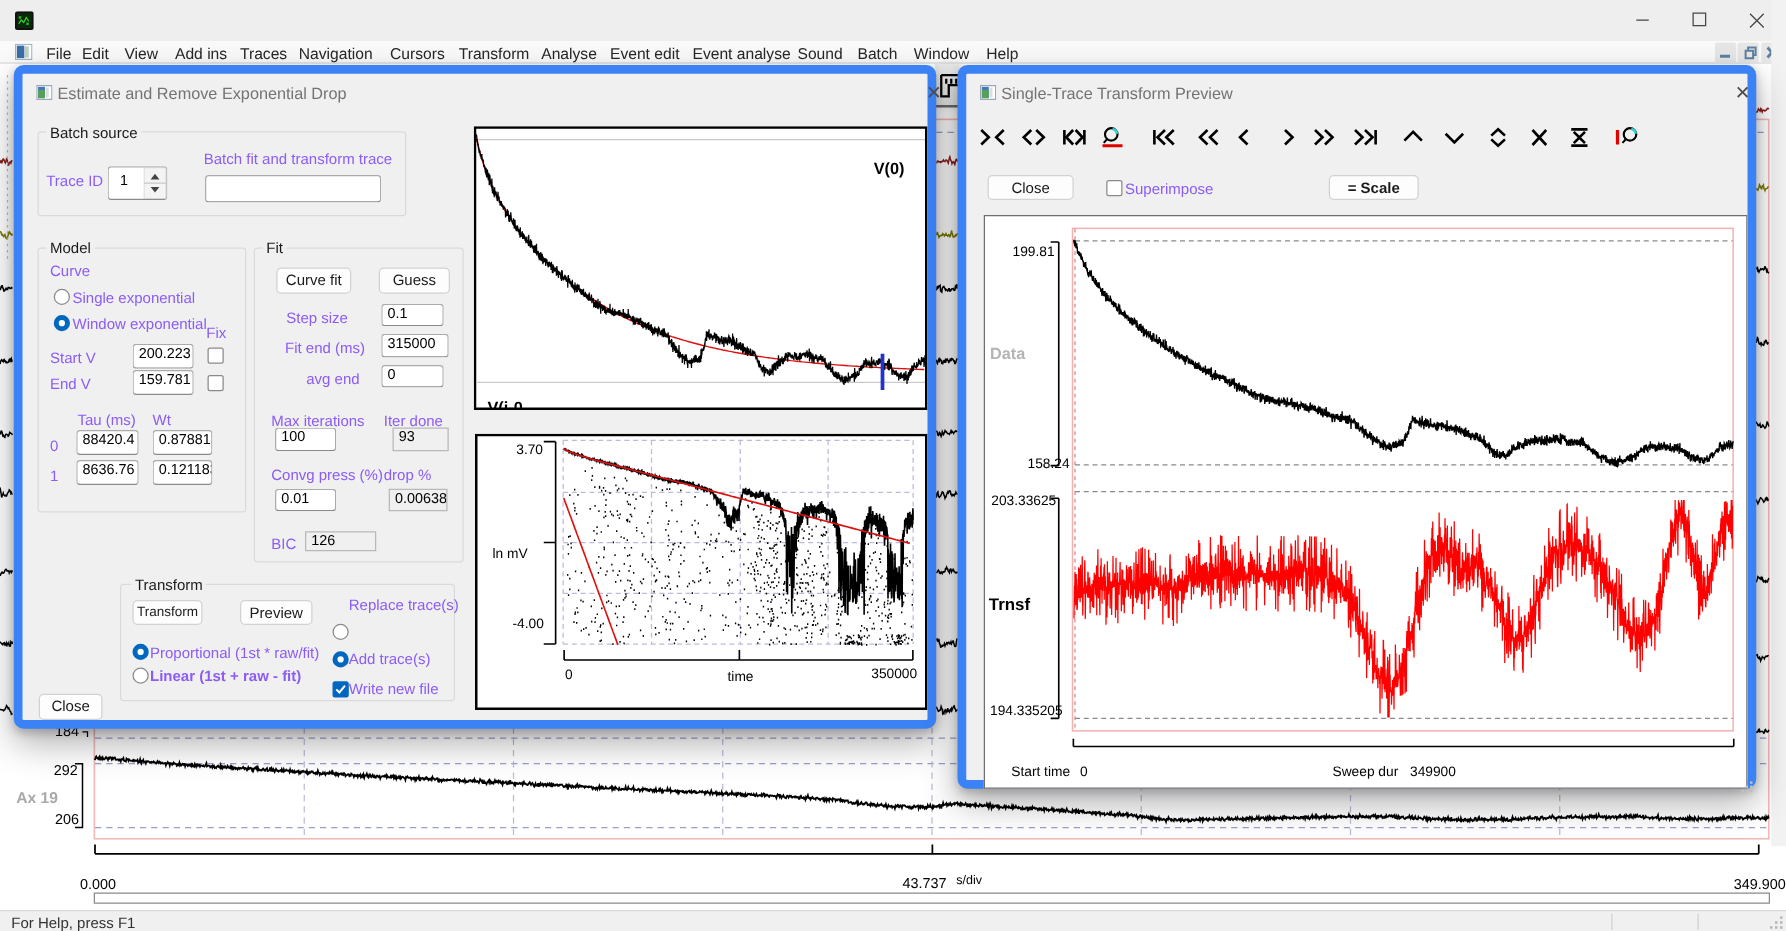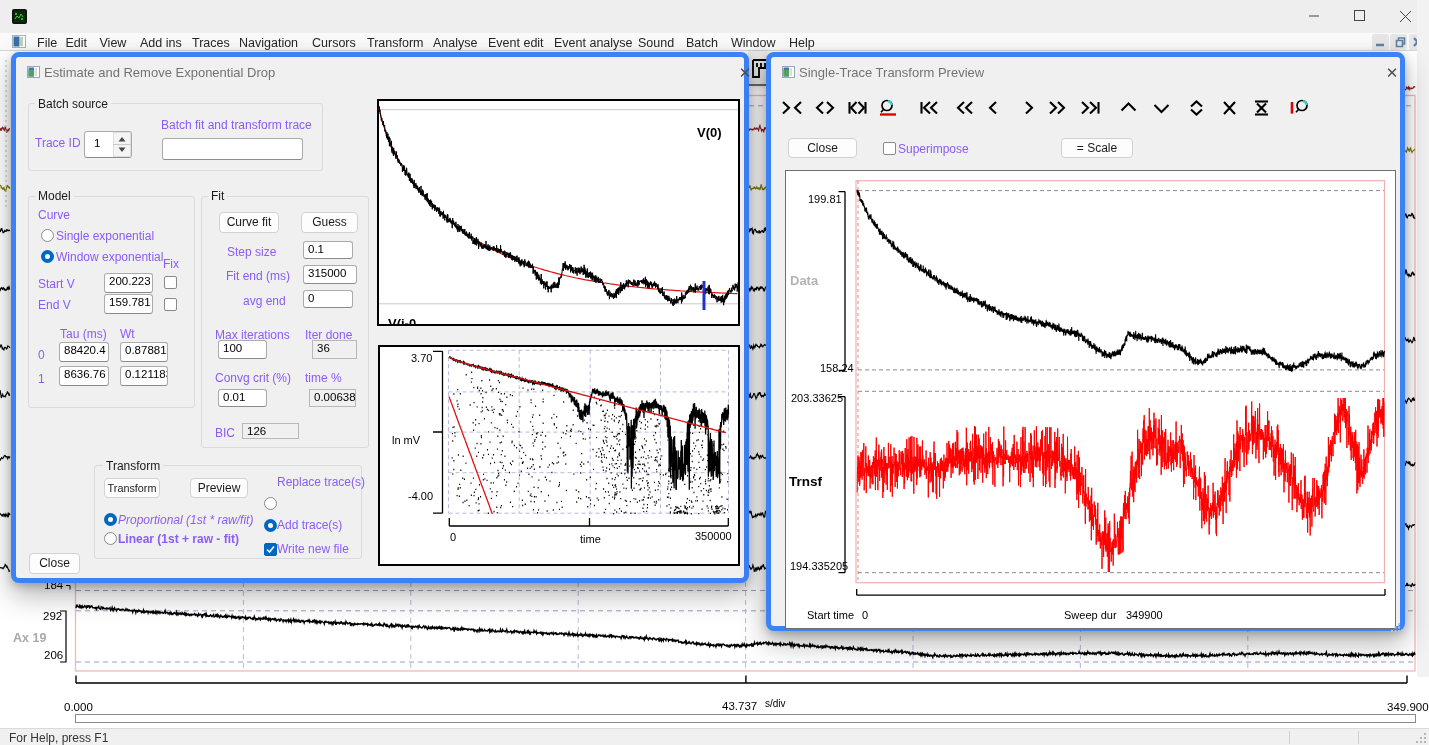--- a/index.html
+++ b/index.html
@@ -11,7 +11,7 @@
 #client{position:absolute;left:0;top:51px;width:1429px;height:677px;background:#fff}
 #statusbar{position:absolute;left:0;top:728px;width:1429px;height:17px;background:#f0f0f0;border-top:1px solid #dadada;font-size:12px;color:#333}
 #statusbar .txt{position:absolute;left:9px;top:2px}
-.dialog{position:absolute;background:#f0f0f0;border:5px solid #3b82f6;border-radius:8px;box-shadow:0 12px 28px rgba(0,0,0,.30),0 3px 8px rgba(0,0,0,.20)}
+.dialog{position:absolute;background:#f0f0f0;border:7px solid #3b82f6;border-radius:8px;box-shadow:0 12px 28px rgba(0,0,0,.30),0 3px 8px rgba(0,0,0,.20)}
 .dttl{position:absolute;left:28px;top:8px;font-size:13px;color:#737373;white-space:nowrap}
 .dico{position:absolute;left:11px;top:9px;width:13px;height:12px}
 .dx{position:absolute;top:5px;width:22px;height:22px;color:#4d4d4d;font-size:15px;text-align:center;line-height:22px}

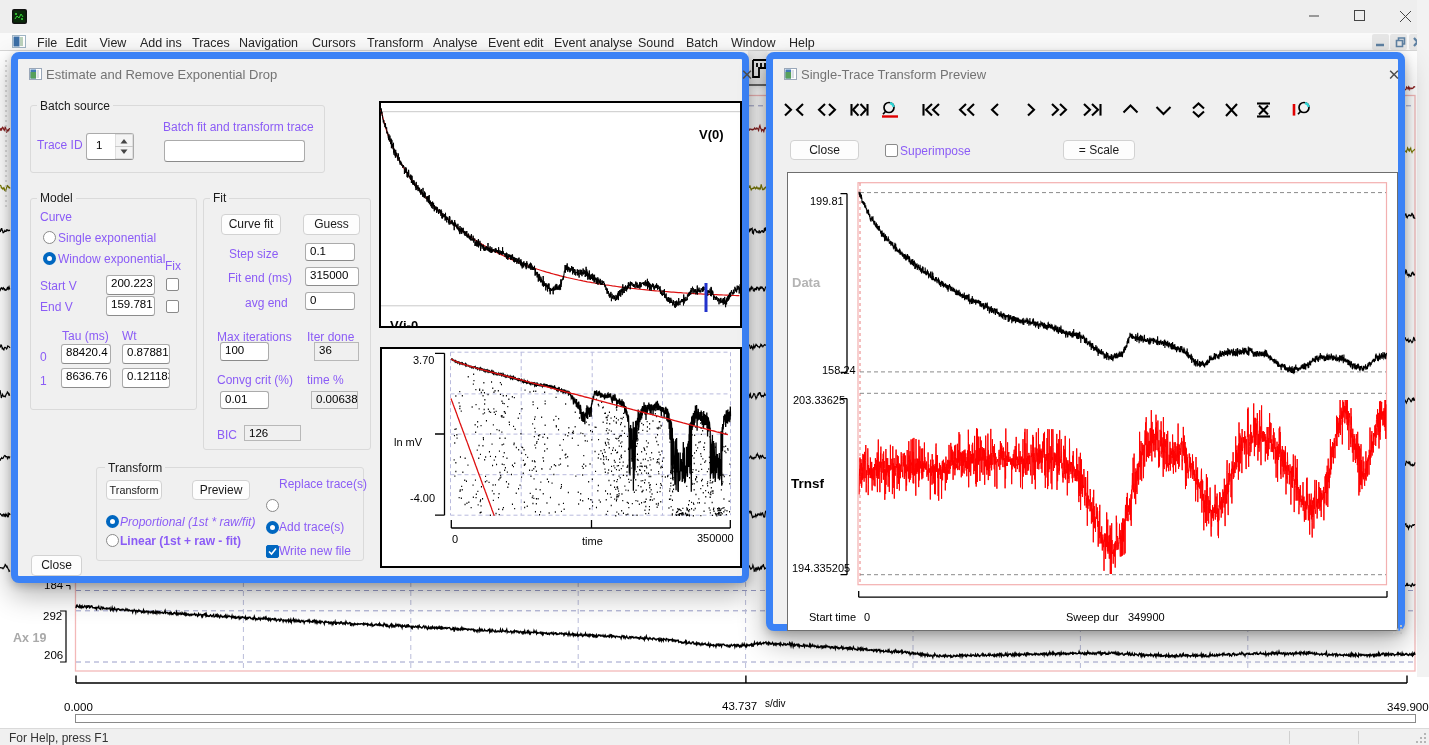--- a/index.html
+++ b/index.html
@@ -374,7 +374,7 @@
     <span class="btn" style="left:17px;top:81px;width:69px;height:20px;line-height:18px;">Close</span>
     <span class="chk" style="left:112px;top:85px"></span>
     <span class="lbl" style="left:127px;top:85px;">Superimpose</span>
-    <span class="btn" style="left:290px;top:81px;width:72px;height:20px;line-height:18px;">= Scale</span>
+    <span class="btn" style="left:290px;top:81px;width:72px;height:20px;line-height:18px;font-weight:bold;">= Scale</span>
     <div class="abs" style="left:14px;top:113px;width:611px;height:459px;background:#fff;border:1px solid #6e6e6e"><svg width="609" height="457" xmlns="http://www.w3.org/2000/svg">
         <rect x="70" y="9.7" width="528.5" height="402" fill="none" stroke="#f3b0b0" stroke-width="1.2"></rect>
         <line x1="72" y1="10" x2="72" y2="411" stroke="#e98080" stroke-dasharray="3,3"></line>

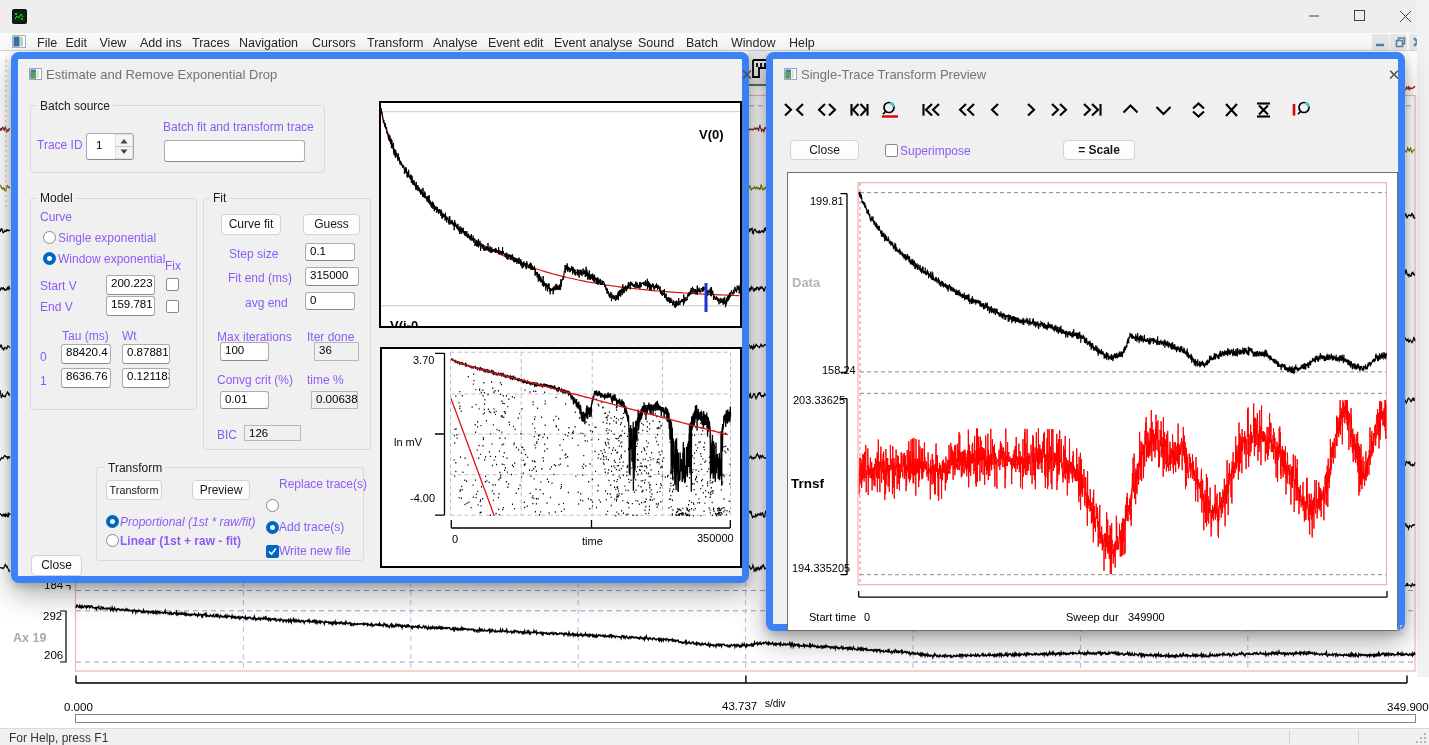--- a/index.html
+++ b/index.html
@@ -198,7 +198,7 @@
     <span class="lbl" style="left:199px;top:271px;">Max iterations</span>
     <span class="fld" style="left:202px;top:283px;width:49px;height:19px;">100</span>
     <span class="lbl" style="left:289px;top:271px;">Iter done</span>
-    <span class="rofld" style="left:296px;top:283px;width:45px;height:19px;">36</span>
+    <span class="rofld" style="left:296px;top:283px;width:45px;height:19px;">93</span>
     <span class="lbl" style="left:199px;top:314px;">Convg crit (%)</span>
     <span class="fld" style="left:202px;top:332px;width:49px;height:18px;">0.01</span>
     <span class="lbl" style="left:289px;top:314px;">time %</span>

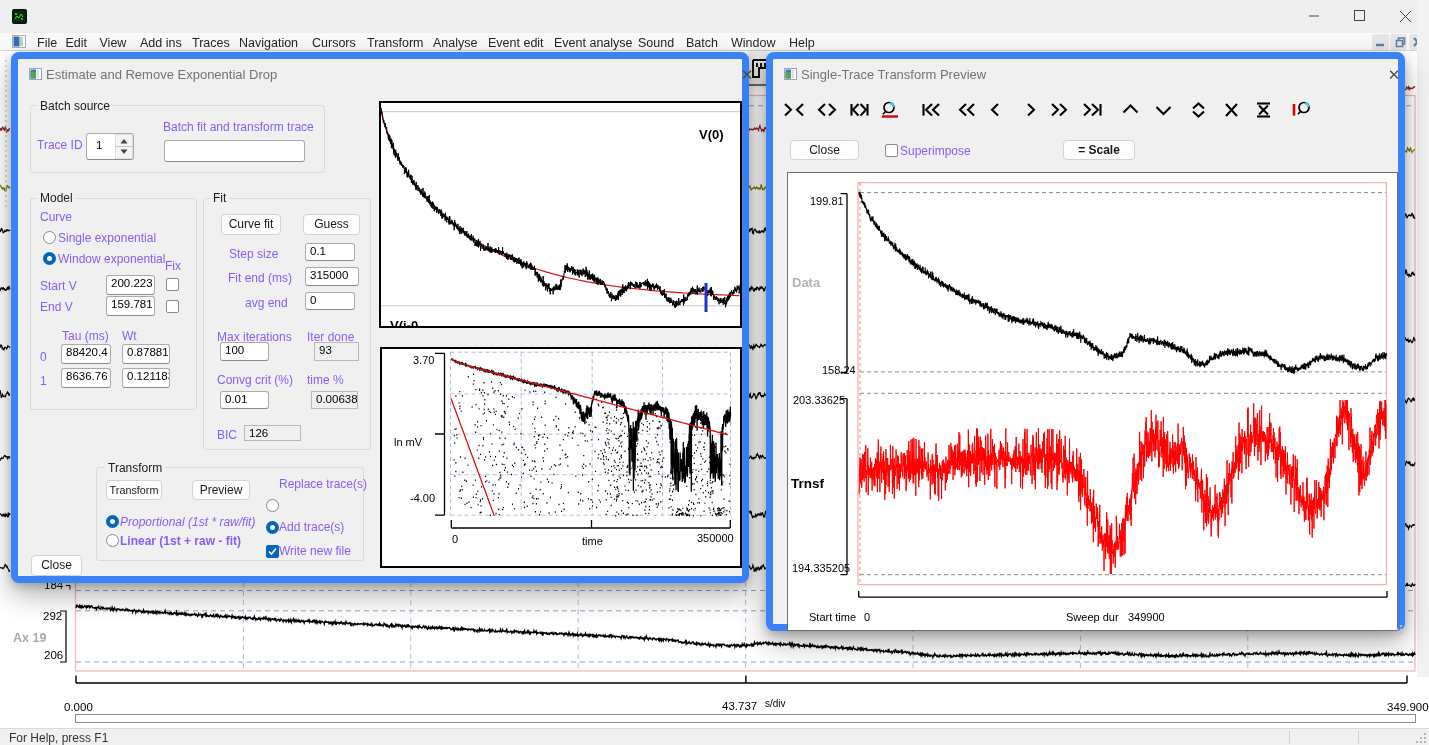--- a/index.html
+++ b/index.html
@@ -199,7 +199,7 @@
     <span class="fld" style="left:202px;top:283px;width:49px;height:19px;">100</span>
     <span class="lbl" style="left:289px;top:271px;">Iter done</span>
     <span class="rofld" style="left:296px;top:283px;width:45px;height:19px;">93</span>
-    <span class="lbl" style="left:199px;top:314px;">Convg crit (%)</span>
+    <span class="lbl" style="left:199px;top:314px;">Convg press (%)</span>
     <span class="fld" style="left:202px;top:332px;width:49px;height:18px;">0.01</span>
     <span class="lbl" style="left:289px;top:314px;">time %</span>
     <span class="rofld" style="left:293px;top:332px;width:47px;height:18px;">0.006382</span>

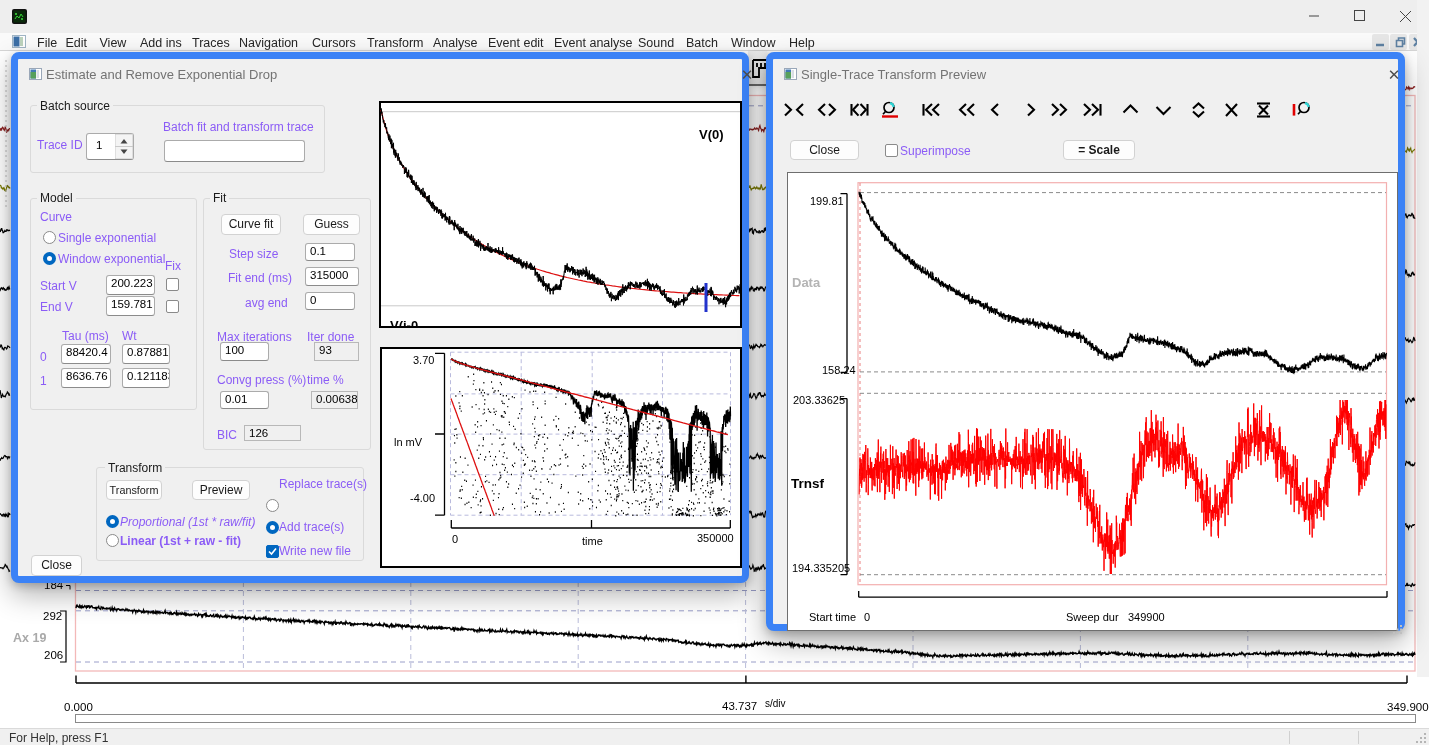--- a/index.html
+++ b/index.html
@@ -201,7 +201,7 @@
     <span class="rofld" style="left:296px;top:283px;width:45px;height:19px;">93</span>
     <span class="lbl" style="left:199px;top:314px;">Convg press (%)</span>
     <span class="fld" style="left:202px;top:332px;width:49px;height:18px;">0.01</span>
-    <span class="lbl" style="left:289px;top:314px;">time %</span>
+    <span class="lbl" style="left:289px;top:314px;">drop %</span>
     <span class="rofld" style="left:293px;top:332px;width:47px;height:18px;">0.006382</span>
     <span class="lbl" style="left:199px;top:369px;">BIC</span>
     <span class="rofld" style="left:226px;top:366px;width:57px;height:16px;">126</span>

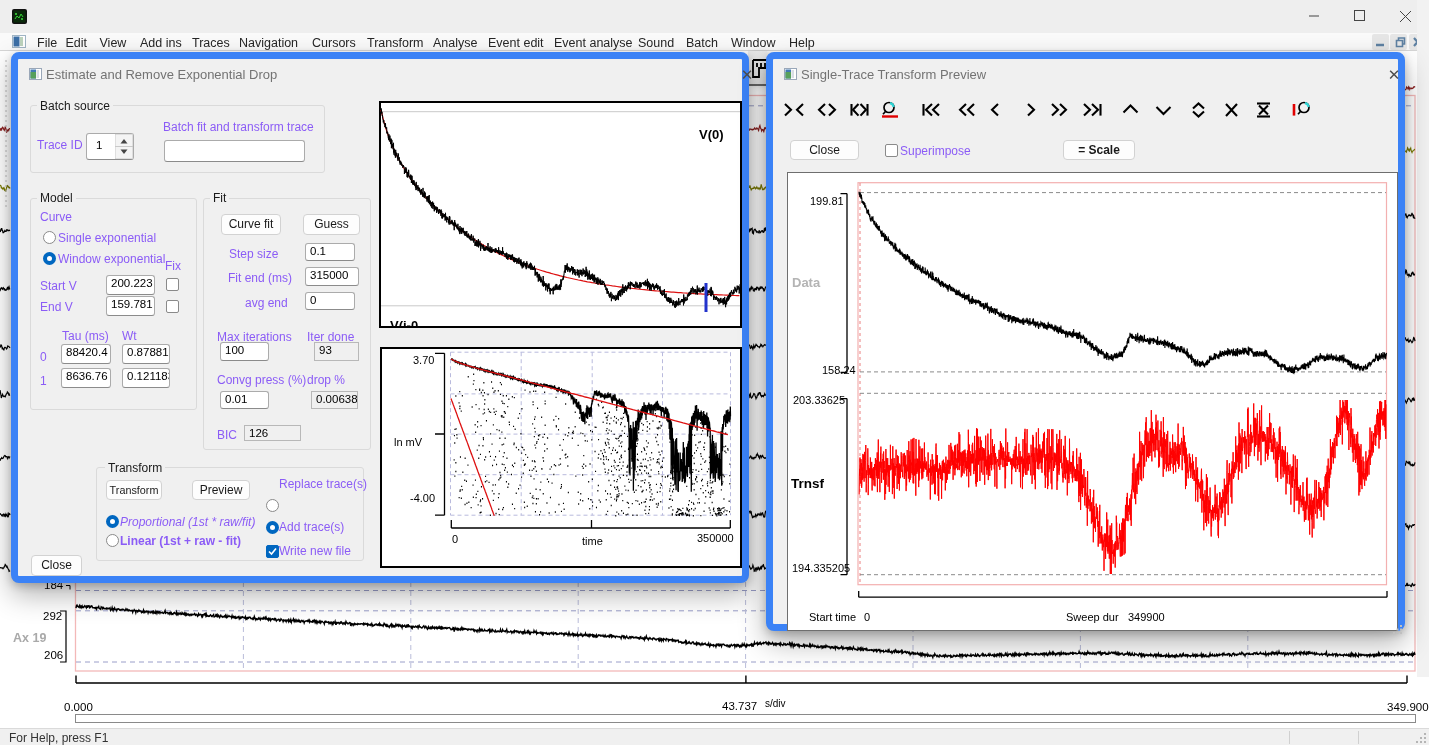--- a/index.html
+++ b/index.html
@@ -210,7 +210,7 @@
     <span class="btn" style="left:88px;top:421px;width:56px;height:20px;line-height:18px;font-size:10.8px">Transform</span>
     <span class="btn" style="left:174px;top:421px;width:58px;height:20px;line-height:18px;">Preview</span>
     <span class="radio on" style="left:88px;top:456px"></span>
-    <span class="lbl" style="left:102px;top:456px;font-style:italic;">Proportional (1st * raw/fit)</span>
+    <span class="lbl" style="left:102px;top:456px;">Proportional (1st * raw/fit)</span>
     <span class="radio" style="left:88px;top:475px"></span>
     <span class="lbl" style="left:102px;top:475px;font-weight:bold;">Linear (1st + raw - fit)</span>
     <span class="radio" style="left:248px;top:440px"></span>

